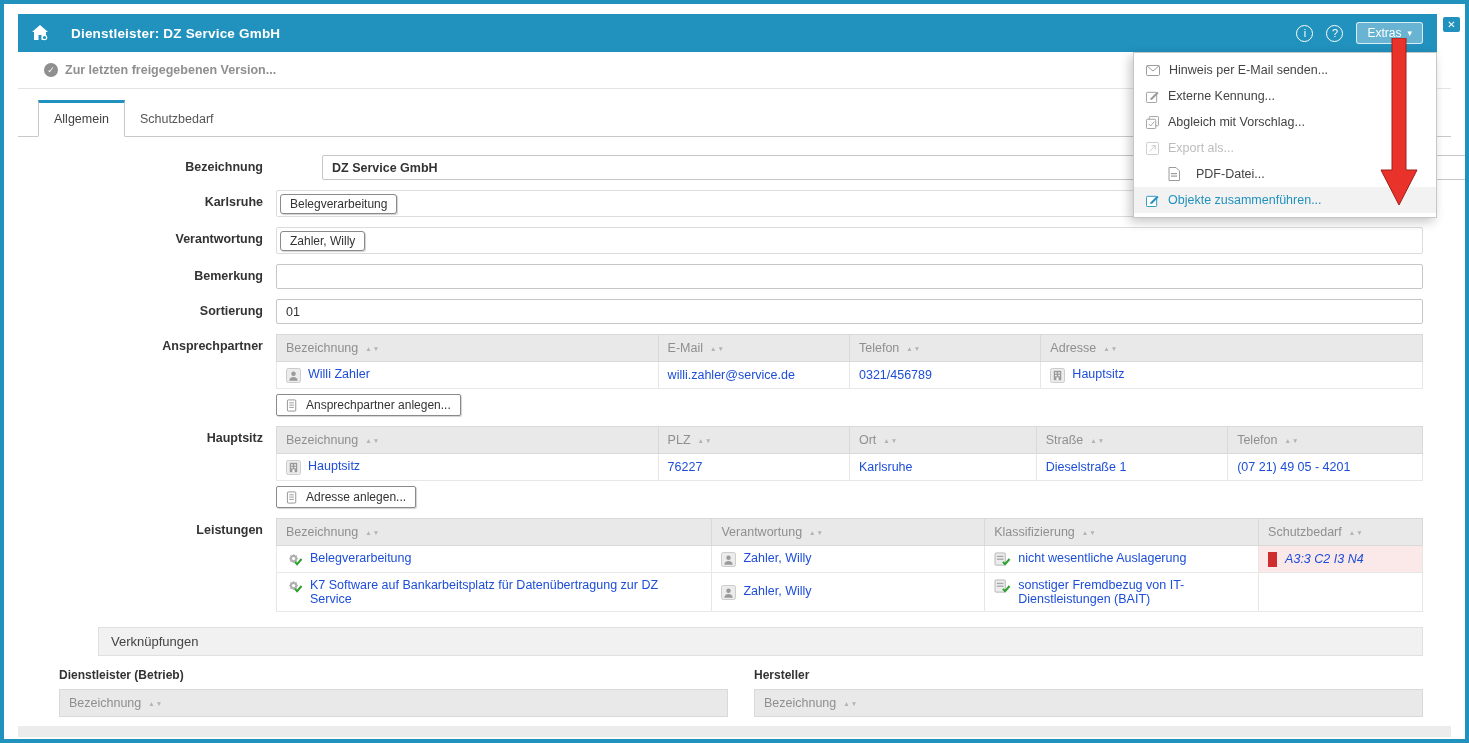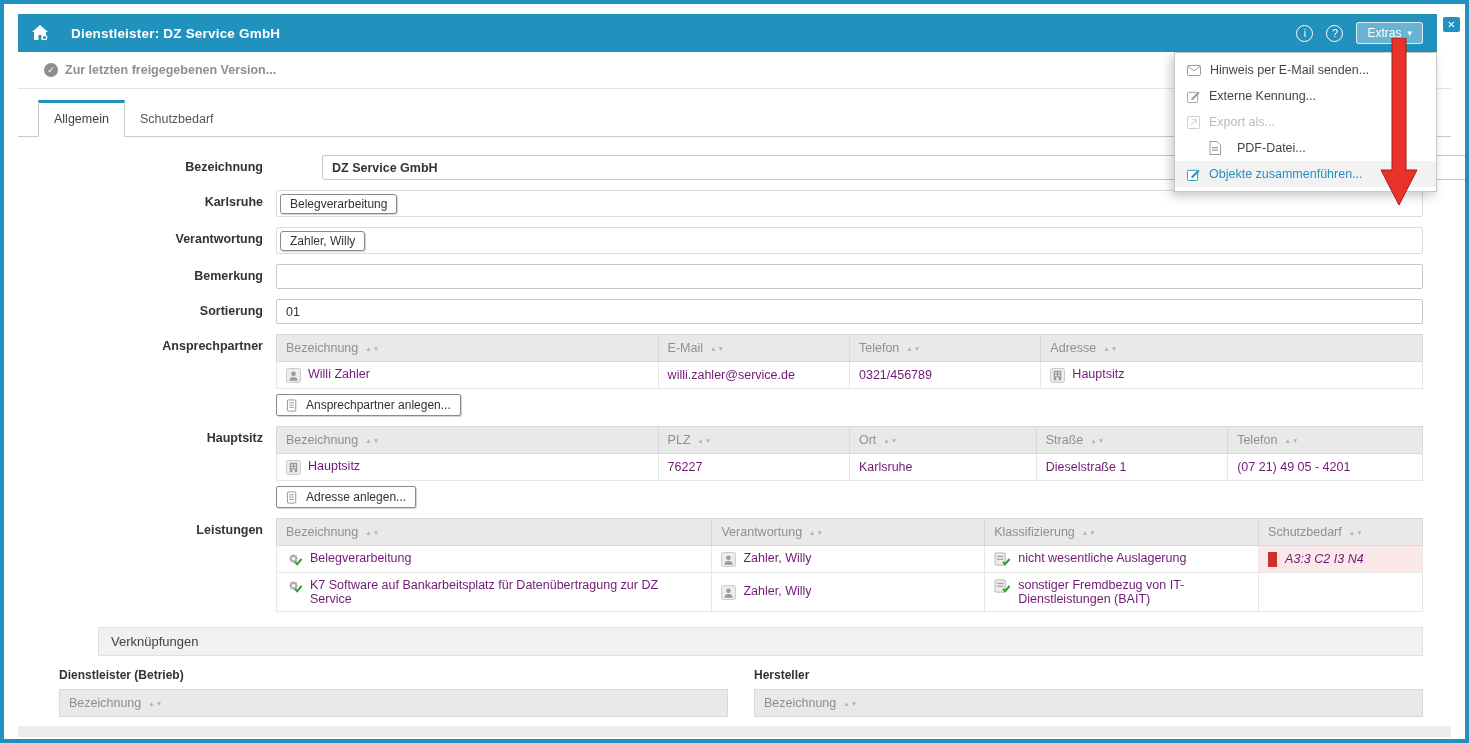--- a/index.html
+++ b/index.html
@@ -53,7 +53,7 @@
 
   .footer { position:absolute; left:14px; right:14px; bottom:2px; height:11px; background:#ececec; }
 
-  .dropdown { position:absolute; top:48px; right:28px; width:263px; background:#fff; border:1px solid #c6c6c6; box-shadow:-3px 4px 10px rgba(0,0,0,.22); z-index:40; padding:4px 0; }
+  .dropdown { position:absolute; top:48px; right:28px; width:304px; background:#fff; border:1px solid #c6c6c6; box-shadow:-3px 4px 10px rgba(0,0,0,.22); z-index:40; padding:4px 0; }
   .menu-item { display:flex; align-items:center; gap:9px; padding:0 12px; font-size:12.5px; color:#444; cursor:pointer; height:26px; }
   .menu-item svg { flex:0 0 auto; }
   .menu-item.disabled { color:#bcbcbc; cursor:default; }

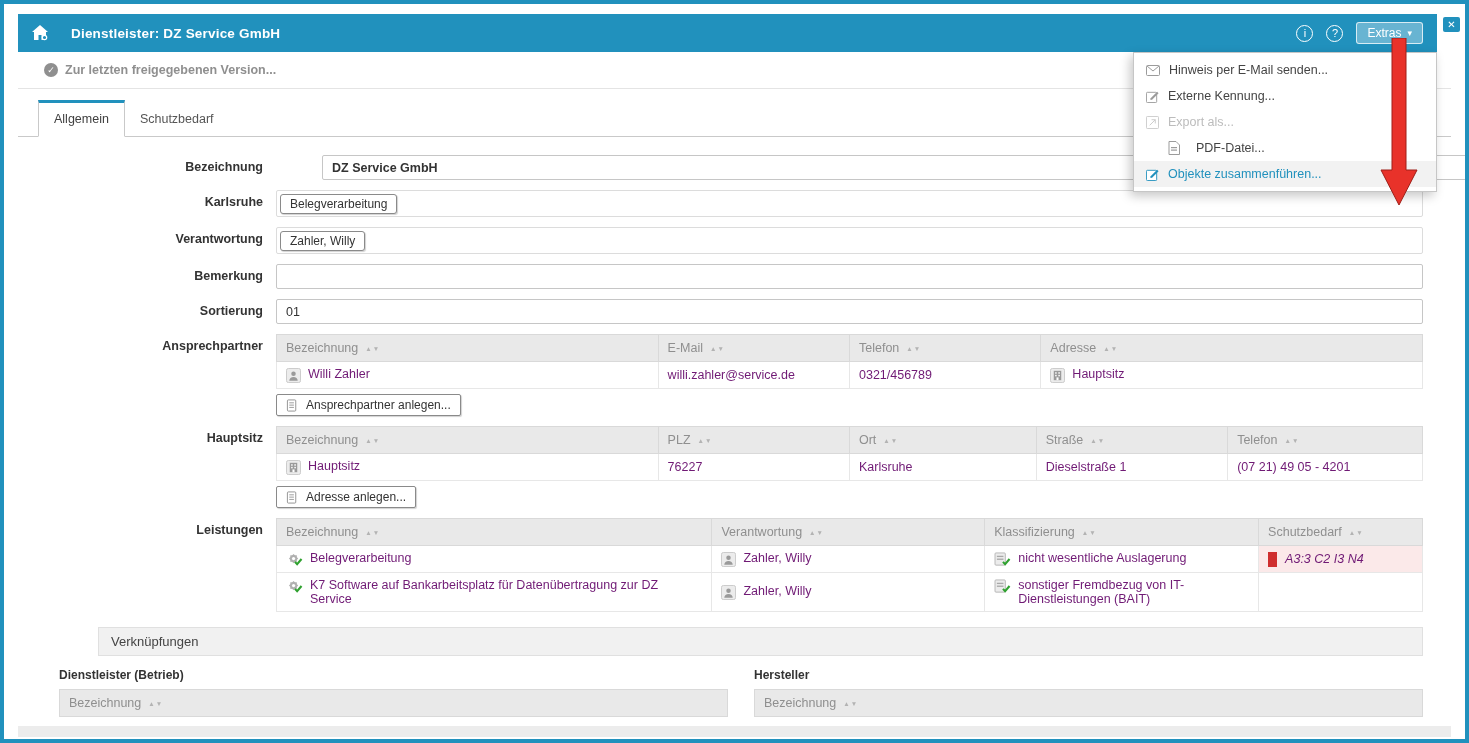--- a/index.html
+++ b/index.html
@@ -385,6 +385,14 @@
         </svg>
       <span>Externe Kennung...</span>
     </div>
+    <div class="menu-item">
+      <svg width="13" height="13" viewBox="0 0 14 14">
+          <rect x="3.5" y="0.5" width="10" height="10" rx="1" fill="#fff" stroke="#9b9b9b"></rect>
+          <rect x="0.5" y="3.5" width="10" height="10" rx="1" fill="#fff" stroke="#9b9b9b"></rect>
+          <path d="M3 8.5 l2 2.2 L9 6" stroke="#9b9b9b" fill="none"></path>
+        </svg>
+      <span>Abgleich mit Vorschlag...</span>
+    </div>
     <div class="menu-item disabled">
       <svg width="13" height="13" viewBox="0 0 14 14">
           <rect x="0.5" y="0.5" width="13" height="13" rx="1" fill="#fff" stroke="#c9c9c9"></rect>

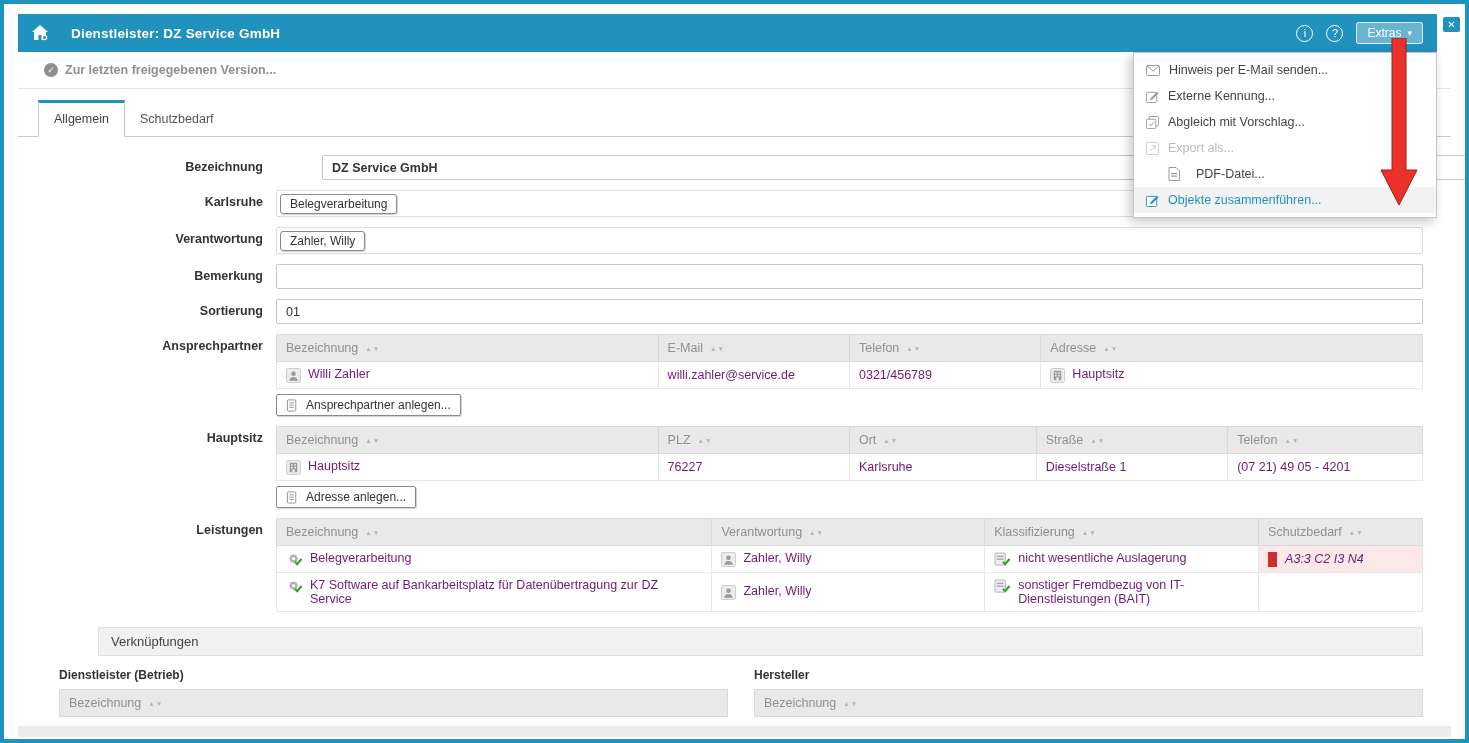--- a/index.html
+++ b/index.html
@@ -35,7 +35,7 @@
 
   .data-table { width:100%; border-collapse:collapse; table-layout:fixed; }
   .data-table th { background:#e9e9e9; border:1px solid #d9d9d9; color:#8f8f8f; font-weight:400; text-align:left; font-size:12.5px; padding:6px 9px; white-space:nowrap; overflow:hidden; }
-  .data-table td { background:#fff; border:1px solid #e7e7e7; font-size:12.5px; color:#701a75; padding:5px 9px; vertical-align:middle; }
+  .data-table td { background:#fff; border:1px solid #e7e7e7; font-size:12.5px; color:#1d4ed8; padding:5px 9px; vertical-align:middle; }
   .data-table td.sb-cell { background:#fbe9e9; }
   .sort { font-size:6.5px; color:#b3b3b3; margin-left:7px; letter-spacing:1px; vertical-align:1.5px; cursor:pointer; }
   .cell-flex { display:flex; align-items:flex-start; gap:7px; }

